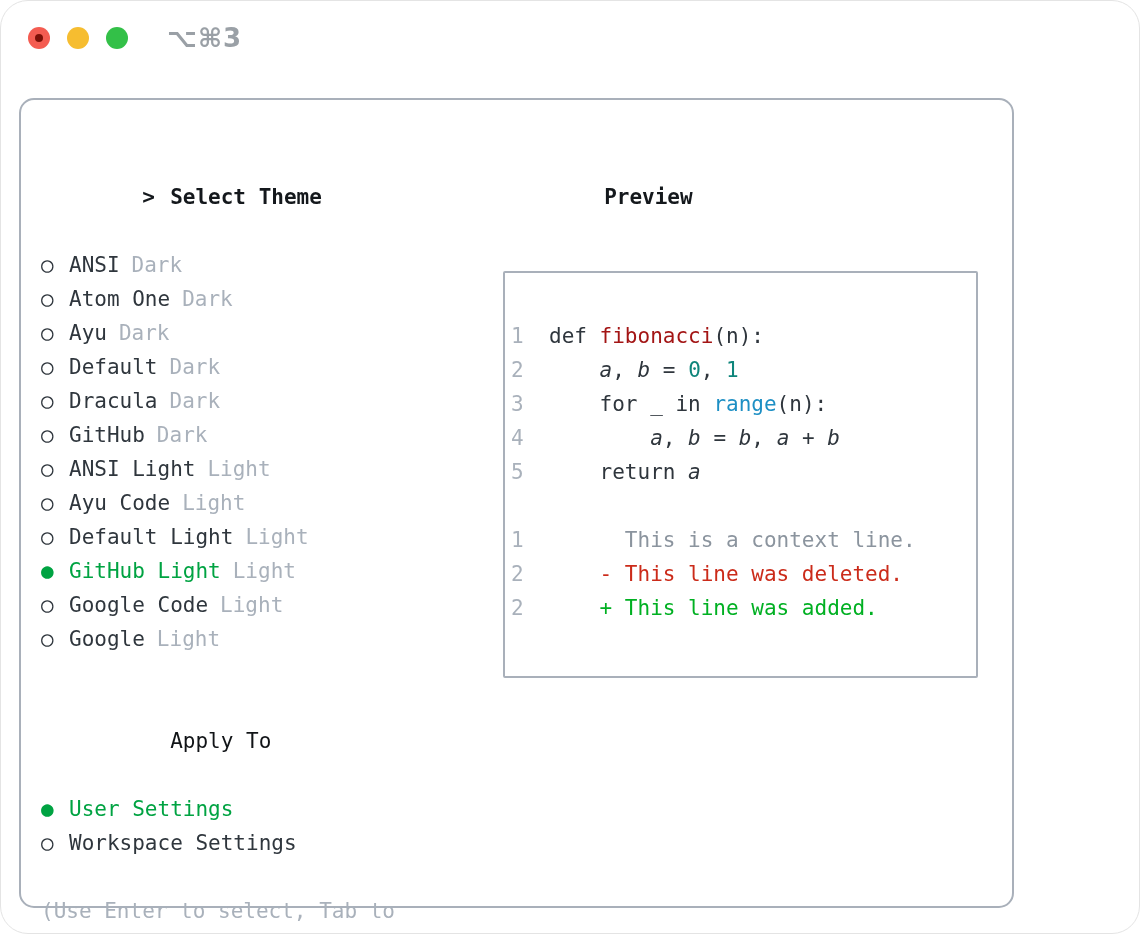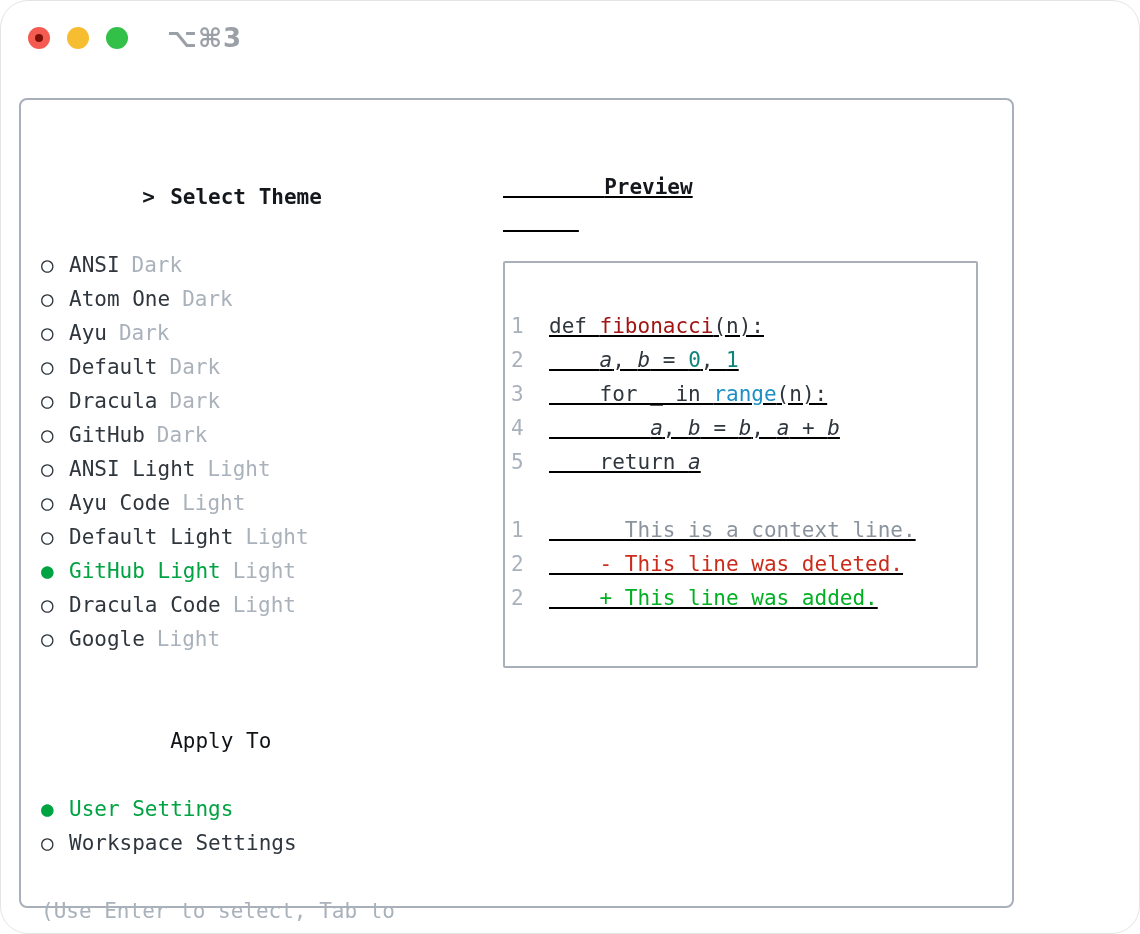--- a/index.html
+++ b/index.html
@@ -26,7 +26,7 @@
 
   
   .main-box{position:absolute;left:18px;top:97px;width:995px;height:810px;
-            border:2px solid var(--border,#a9b0ba);border-radius:8px;background:#fff;padding-left:12px;}
+            border:2px solid var(--border,#a9b0ba);border-radius:15px;background:#fff;padding-left:12px;}
 
   .row{line-height:34px;font-size:21px;white-space:pre;color:var(--text-dark,#2f363d);}
   .marker{display:inline-block;width:28px;color:var(--text-dark,#2f363d);}

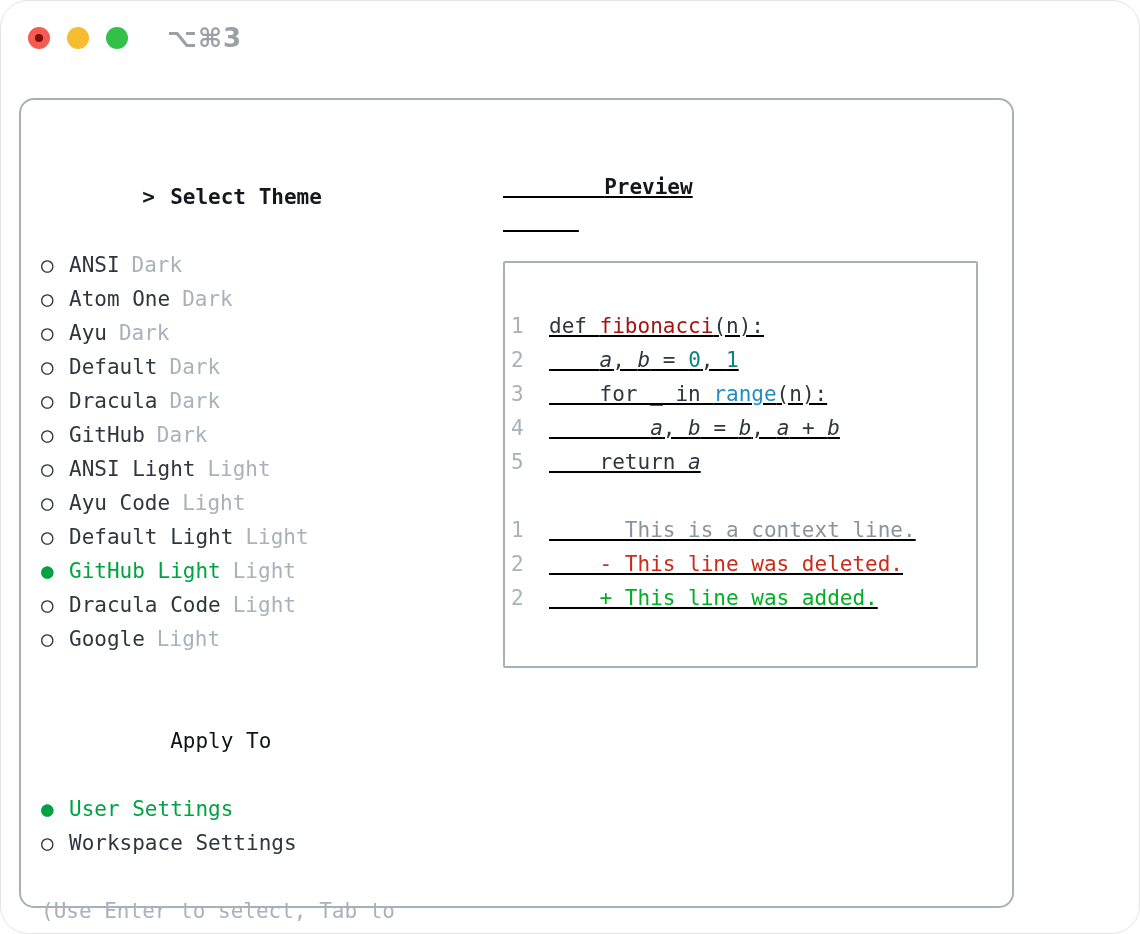--- a/index.html
+++ b/index.html
@@ -41,7 +41,7 @@
   .hint{color:var(--muted,#a9b1bb);font-size:21px;line-height:34px;}
 
   .left-col{position:absolute;left:20px;top:46px;width:440px;}
-  .right-col{position:absolute;left:482px;top:36px;width:492px;text-decoration:underline;}
+  .right-col{position:absolute;left:482px;top:46px;width:492px;}
 
   
   .preview-box{margin-top:23px;width:475px;height:407px;border:2px solid var(--border,#a9b0ba);

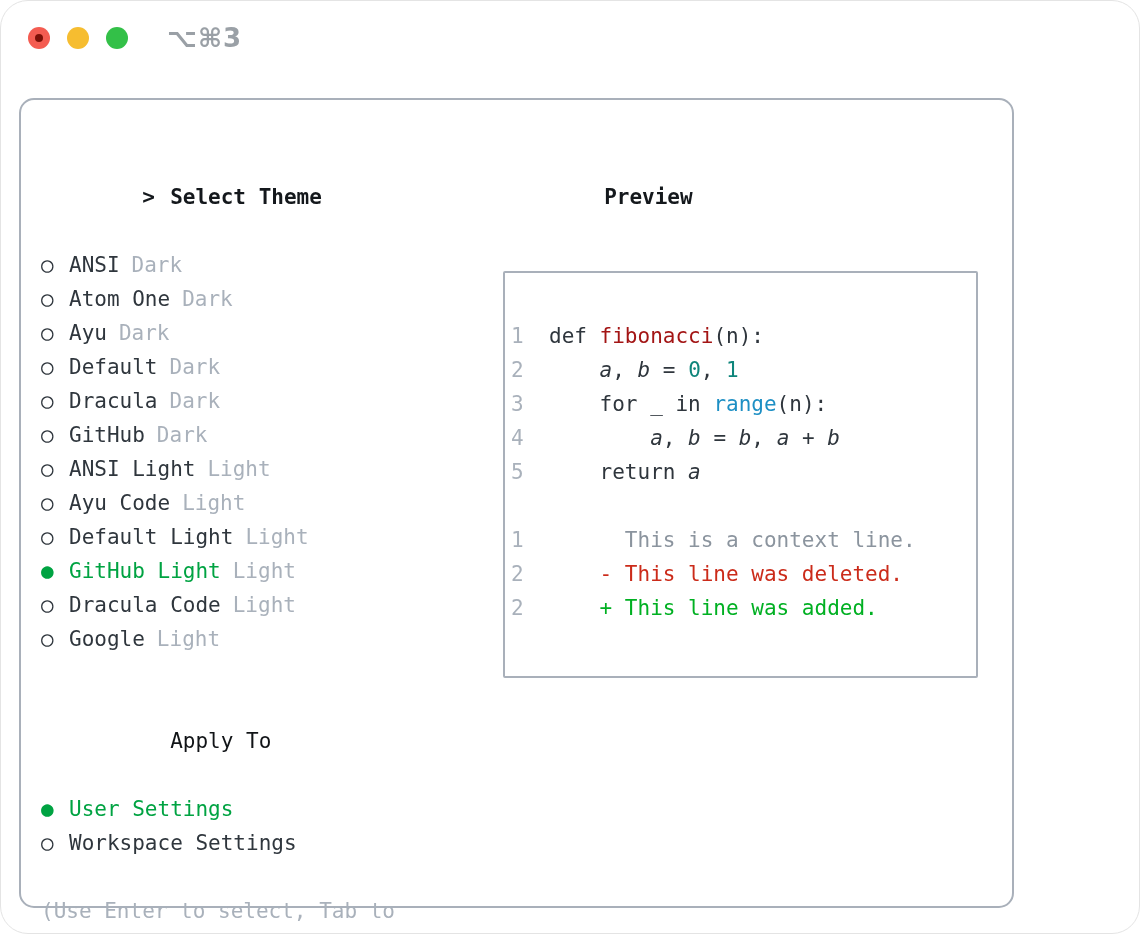--- a/index.html
+++ b/index.html
@@ -90,7 +90,7 @@
           <div class="row"><span class="marker">○</span><span class="label">Ayu Code</span><span class="tag">Light</span></div>
           <div class="row"><span class="marker">○</span><span class="label">Default Light</span><span class="tag">Light</span></div>
           <div class="row"><span class="marker sel">●</span><span class="label sel">GitHub Light</span><span class="tag">Light</span></div>
-          <div class="row"><span class="marker">○</span><span class="label">Dracula Code</span><span class="tag">Light</span></div>
+          <div class="row"><span class="marker">○</span><span class="label">Google Code</span><span class="tag">Light</span></div>
           <div class="row"><span class="marker">○</span><span class="label">Google</span><span class="tag">Light</span></div>
         </div>
 

